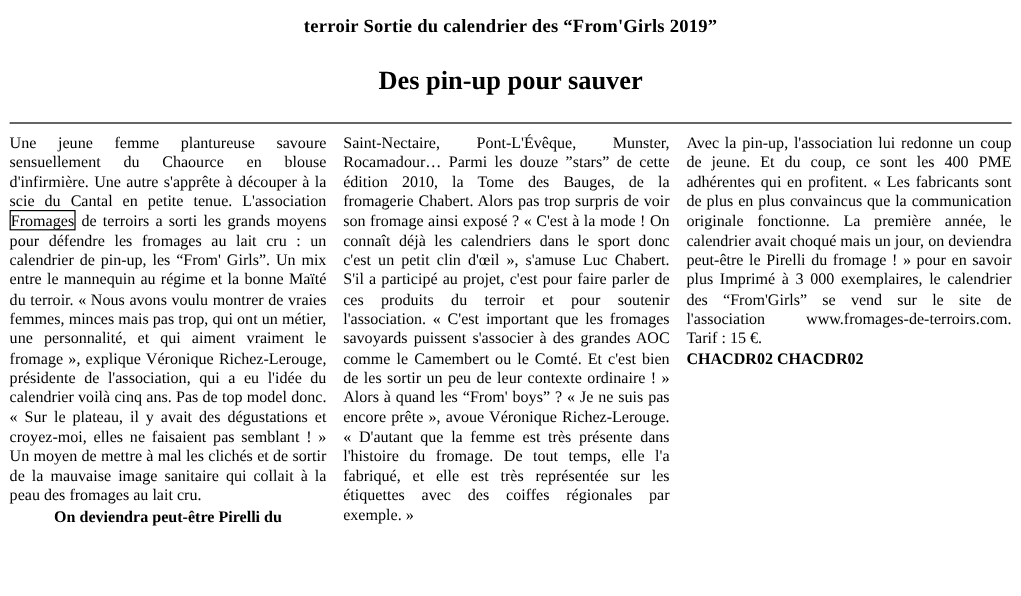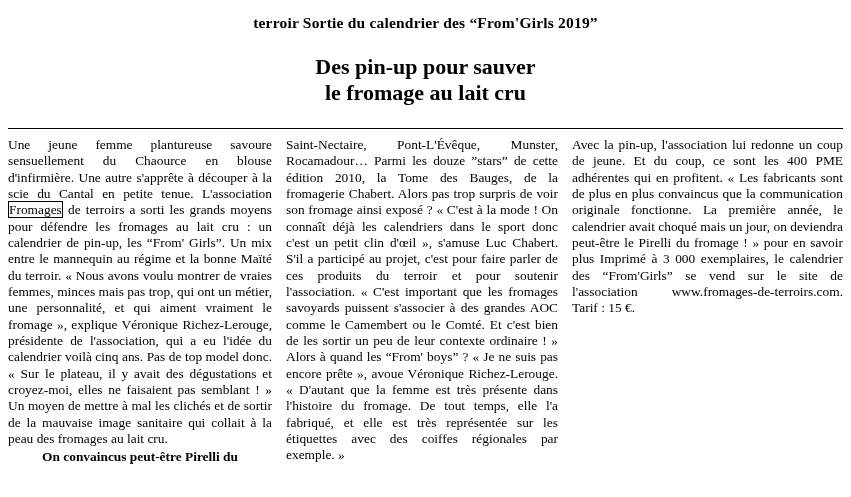--- a/index.html
+++ b/index.html
@@ -111,7 +111,6 @@
 
   <h1 class="headline">
     <span class="hl-line">Des pin-up pour sauver</span>
-    <span class="hl-line">le fromage au lait cru</span>
   </h1>
 
   <hr class="rule">

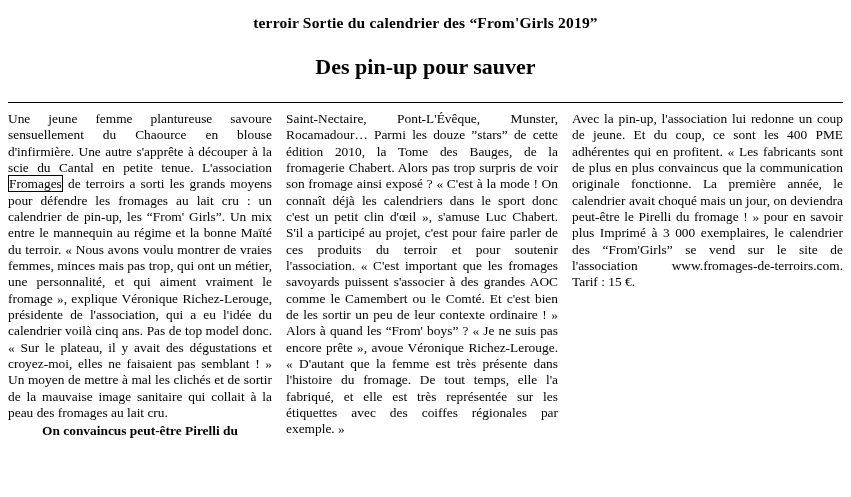--- a/index.html
+++ b/index.html
@@ -128,6 +128,7 @@
 
     <div class="col col-3">
       <p><span>Avec la pin-up, l'association lui redonne un coup de jeune. Et du coup, ce sont les 400 PME adhérentes qui en profitent. «&nbsp;Les fabricants sont de plus en plus convaincus que la communication originale fonctionne. La première année, le calendrier avait choqué mais un jour, on deviendra peut-être le Pirelli du fromage&nbsp;!&nbsp;» pour en savoir plus Imprimé à 3&nbsp;000 exemplaires, le calendrier des “From'Girls” se vend sur le site de l'association </span><span class="url">www.fromages-de-terroirs.com</span><span>. Tarif&nbsp;: 15&nbsp;€.</span></p>
+      <p class="signature">CHACDR02 CHACDR02</p>
     </div>
 
   </div>

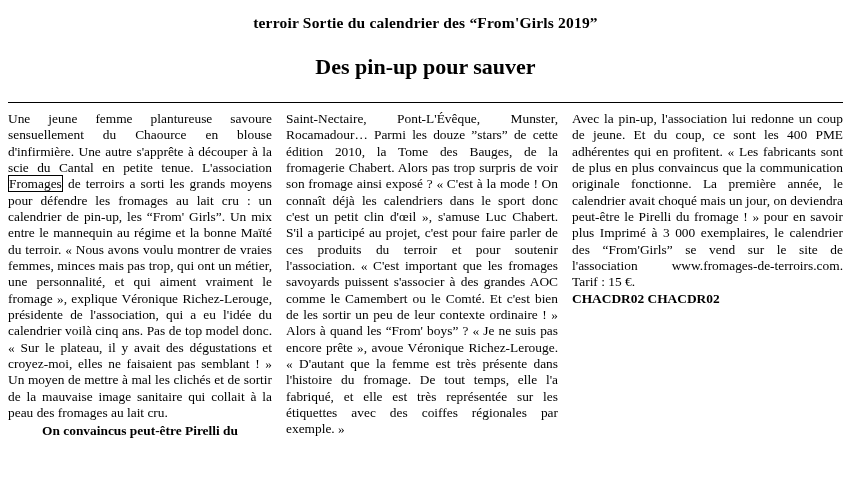--- a/index.html
+++ b/index.html
@@ -119,7 +119,7 @@
 
     <div class="col col-1">
       <p><span>Une jeune femme plantureuse savoure sensuellement du Chaource en blouse d'infirmière. Une autre s'apprête à découper à la scie du Cantal en petite tenue. L'association </span><span class="boxed">Fromages</span><span> de terroirs a sorti les grands moyens pour défendre les fromages au lait cru&nbsp;: un calendrier de pin-up, les “From' Girls”. Un mix entre le mannequin au régime et la bonne Maïté du terroir. «&nbsp;Nous avons voulu montrer de vraies femmes, minces mais pas trop, qui ont un métier, une personnalité, et qui aiment vraiment le fromage&nbsp;», explique Véronique Richez-Lerouge, présidente de l'association, qui a eu l'idée du calendrier voilà cinq ans. Pas de top model donc. «&nbsp;Sur le plateau, il y avait des dégustations et croyez-moi, elles ne faisaient pas semblant&nbsp;!&nbsp;» Un moyen de mettre à mal les clichés et de sortir de la mauvaise image sanitaire qui collait à la peau des fromages au lait cru.</span></p>
-      <span class="bold-tail">On convaincus peut-être Pirelli du</span>
+      <span class="bold-tail">On deviendra peut-être Pirelli du</span>
     </div>
 
     <div class="col col-2">

